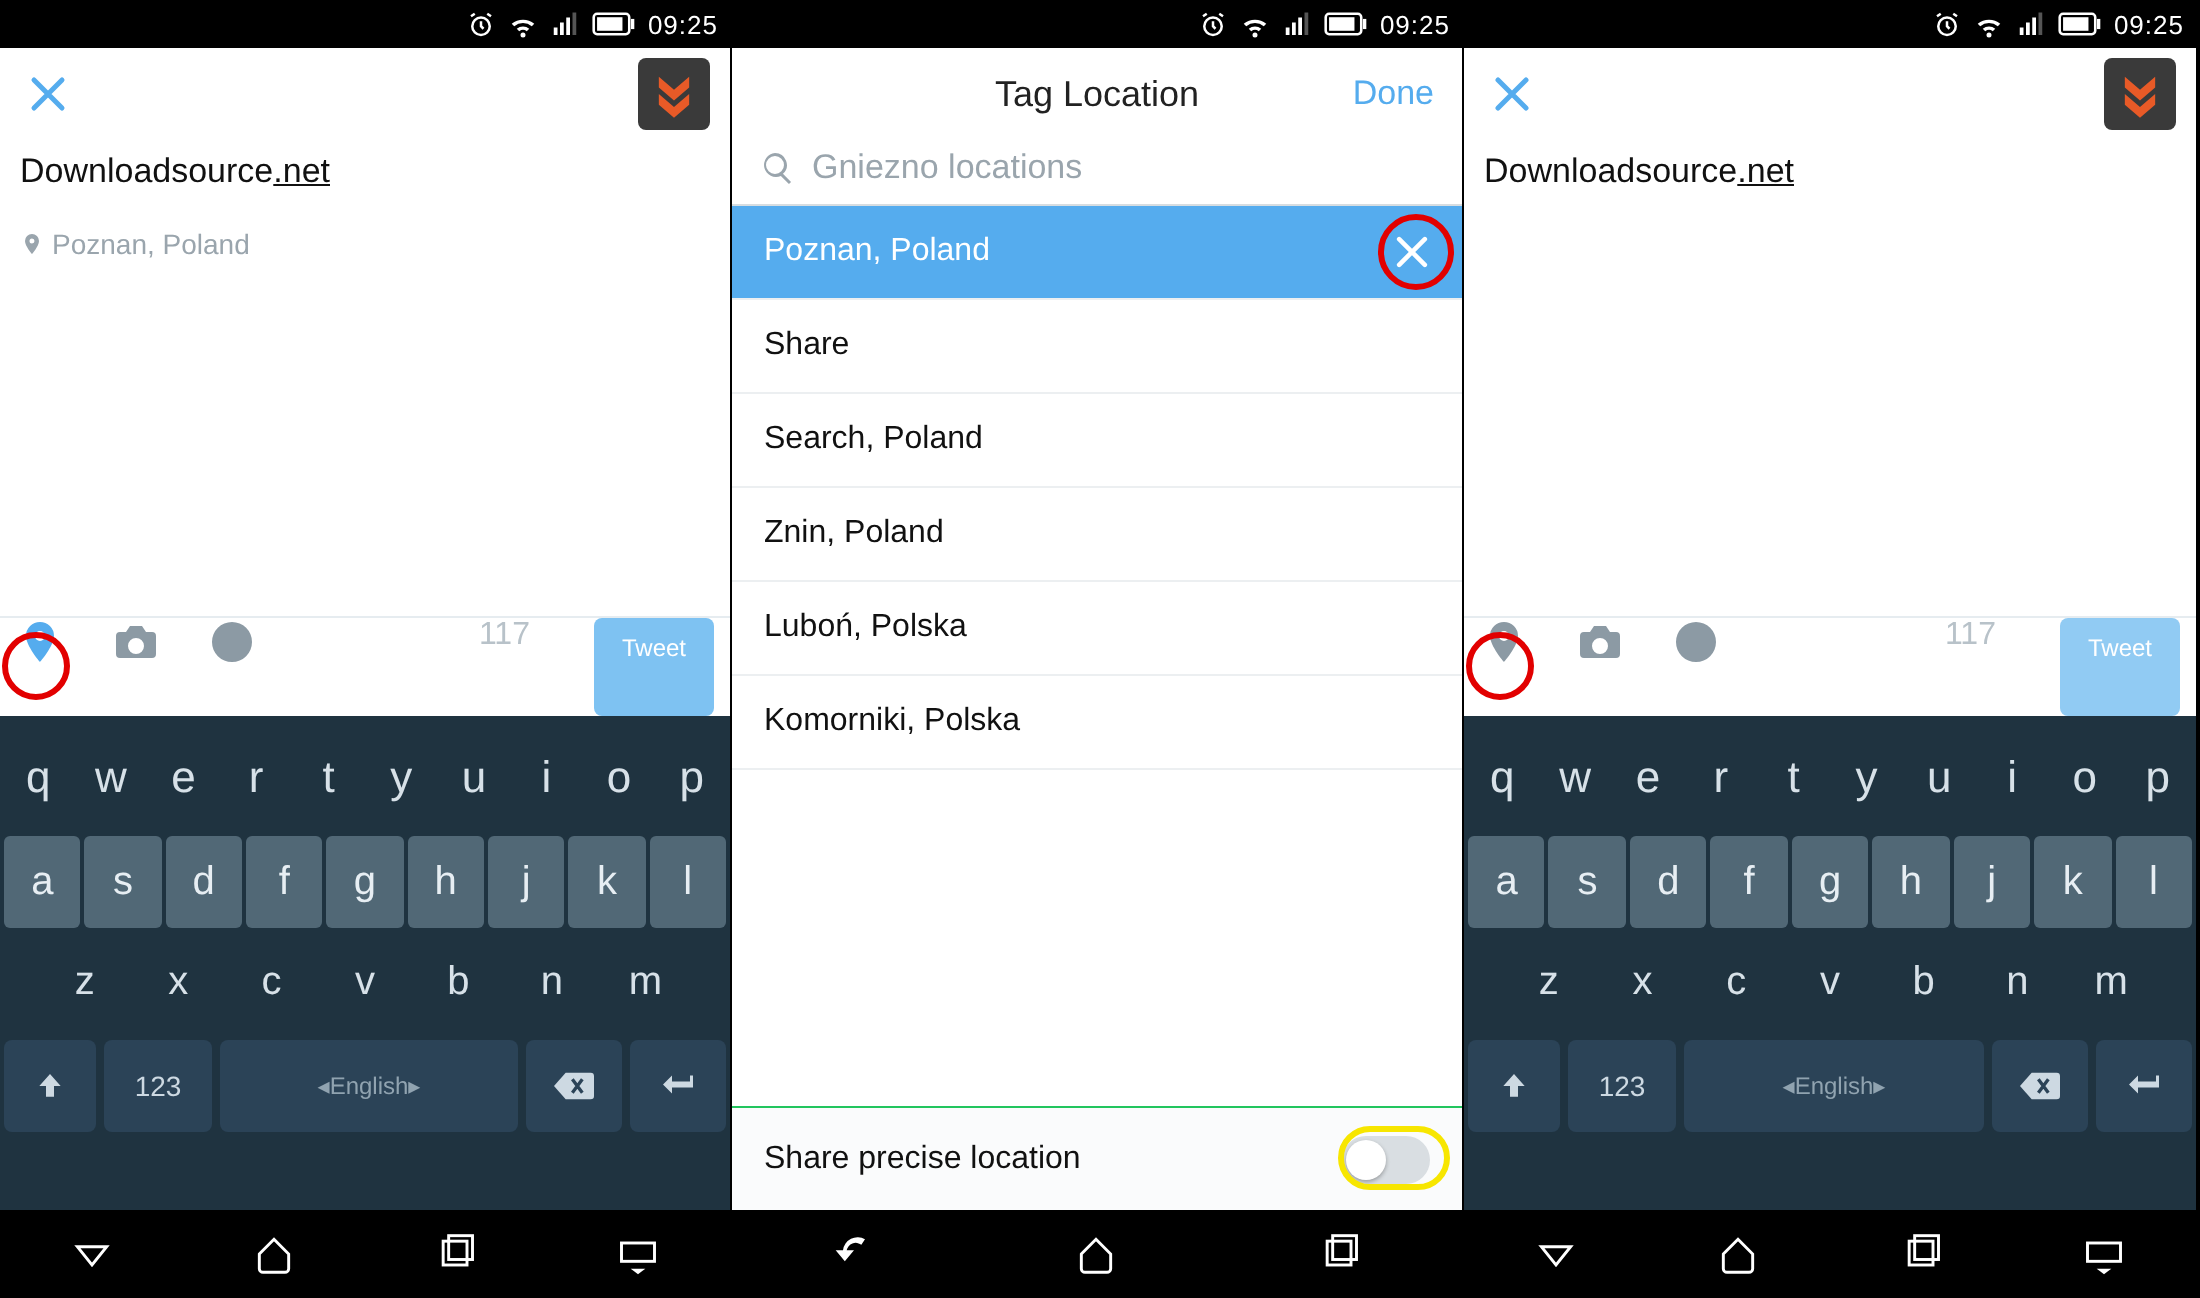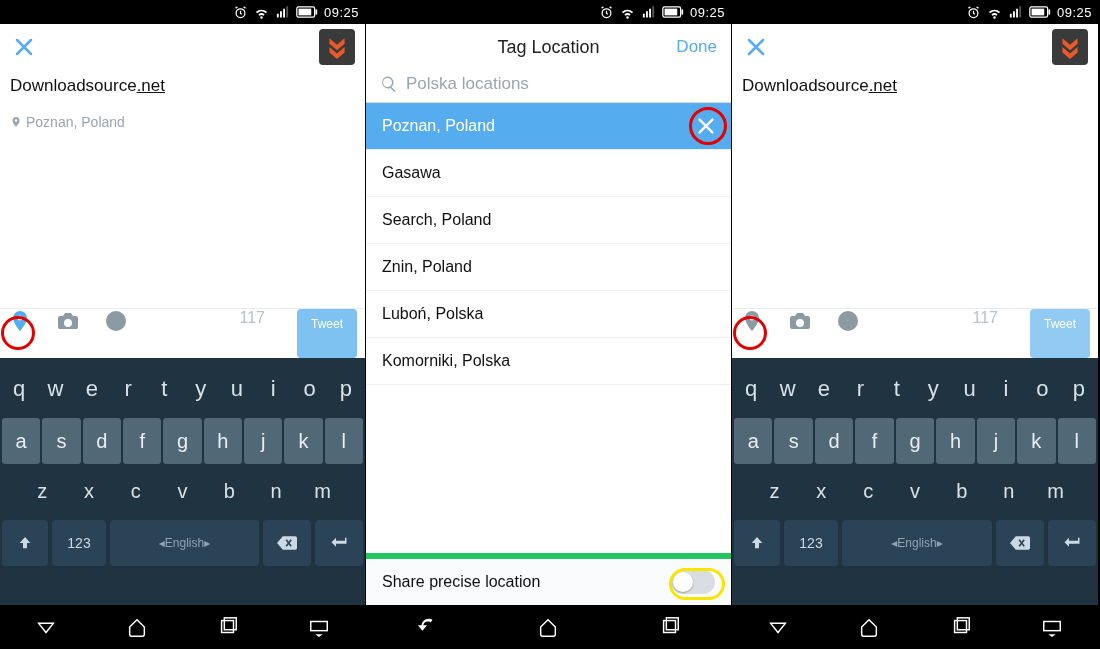--- a/index.html
+++ b/index.html
@@ -281,7 +281,7 @@
         <svg viewBox="0 0 24 24">
             <path d="M10 2a8 8 0 015.3 13.9l5.4 5.4-1.4 1.4-5.4-5.4A8 8 0 1110 2zm0 2a6 6 0 100 12 6 6 0 000-12z"></path>
           </svg>
-        <span class="search-ph">Polska locations</span>
+        <span class="search-ph">Gniezno locations</span>
       </div>
       <div class="loc-list" id="loc-list">
           <div class="loc-item sel">Poznan, Poland<svg viewBox="0 0 24 24" width="22" height="22" class="xmark">

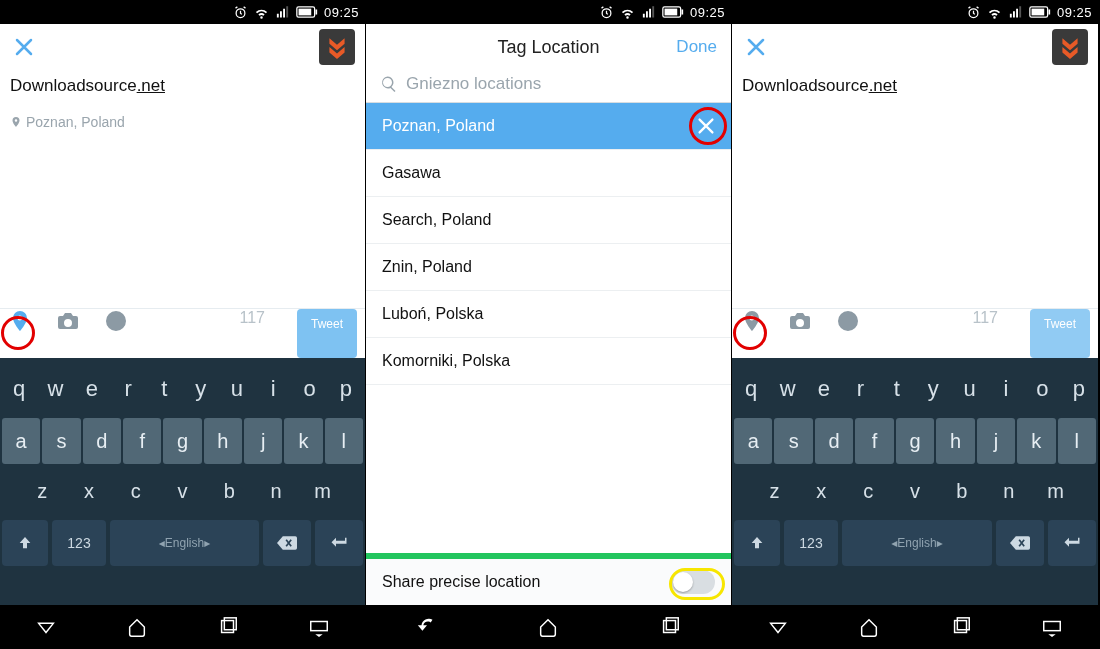--- a/index.html
+++ b/index.html
@@ -287,7 +287,7 @@
           <div class="loc-item sel">Poznan, Poland<svg viewBox="0 0 24 24" width="22" height="22" class="xmark">
               <path d="M5 5l14 14M19 5L5 19" stroke="#fff" stroke-width="2.5" stroke-linecap="round"></path>
             </svg><div class="red-ring" style="width: 38px; height: 38px; right: 4px; top: 4px;"></div></div>
-          <div class="loc-item">Gasawa</div>
+          <div class="loc-item">Share</div>
           <div class="loc-item">Search, Poland</div>
           <div class="loc-item">Znin, Poland</div>
           <div class="loc-item">Luboń, Polska</div>

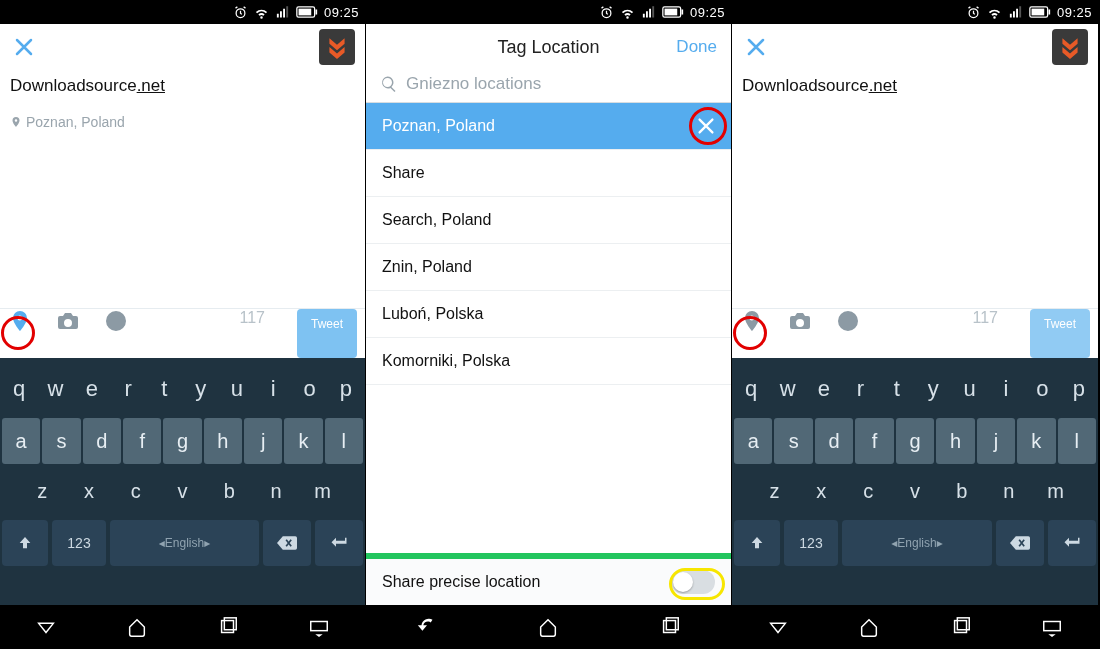--- a/index.html
+++ b/index.html
@@ -67,7 +67,7 @@
   .loc-item { height:47px; display:flex; align-items:center; padding:0 16px; font-size:16px; color:#111; border-bottom:1px solid #eceff1; position:relative; font-weight:500;}
   .loc-item.sel { background:#55acee; color:#fff; }
   .loc-item.sel .xmark { position:absolute; right:14px; }
-  .share-row { height:52px; border-top:6px solid #22c55e; display:flex; align-items:center; padding:0 16px; font-size:16px; color:#111; background:#fafbfc; font-weight:500;}
+  .share-row { height:52px; border-top:1px solid #22c55e; display:flex; align-items:center; padding:0 16px; font-size:16px; color:#111; background:#fafbfc; font-weight:500;}
   .switch { margin-left:auto; width:44px; height:24px; background:#d9dee2; border-radius:14px; position:relative; }
   .switch .knob { position:absolute; width:20px; height:20px; background:#fff; border-radius:50%; top:2px; left:2px; box-shadow:0 1px 2px rgba(0,0,0,0.3); }
   .yellow-ring { position:absolute; border:3px solid #f7e600; border-radius:50%; pointer-events:none; }

